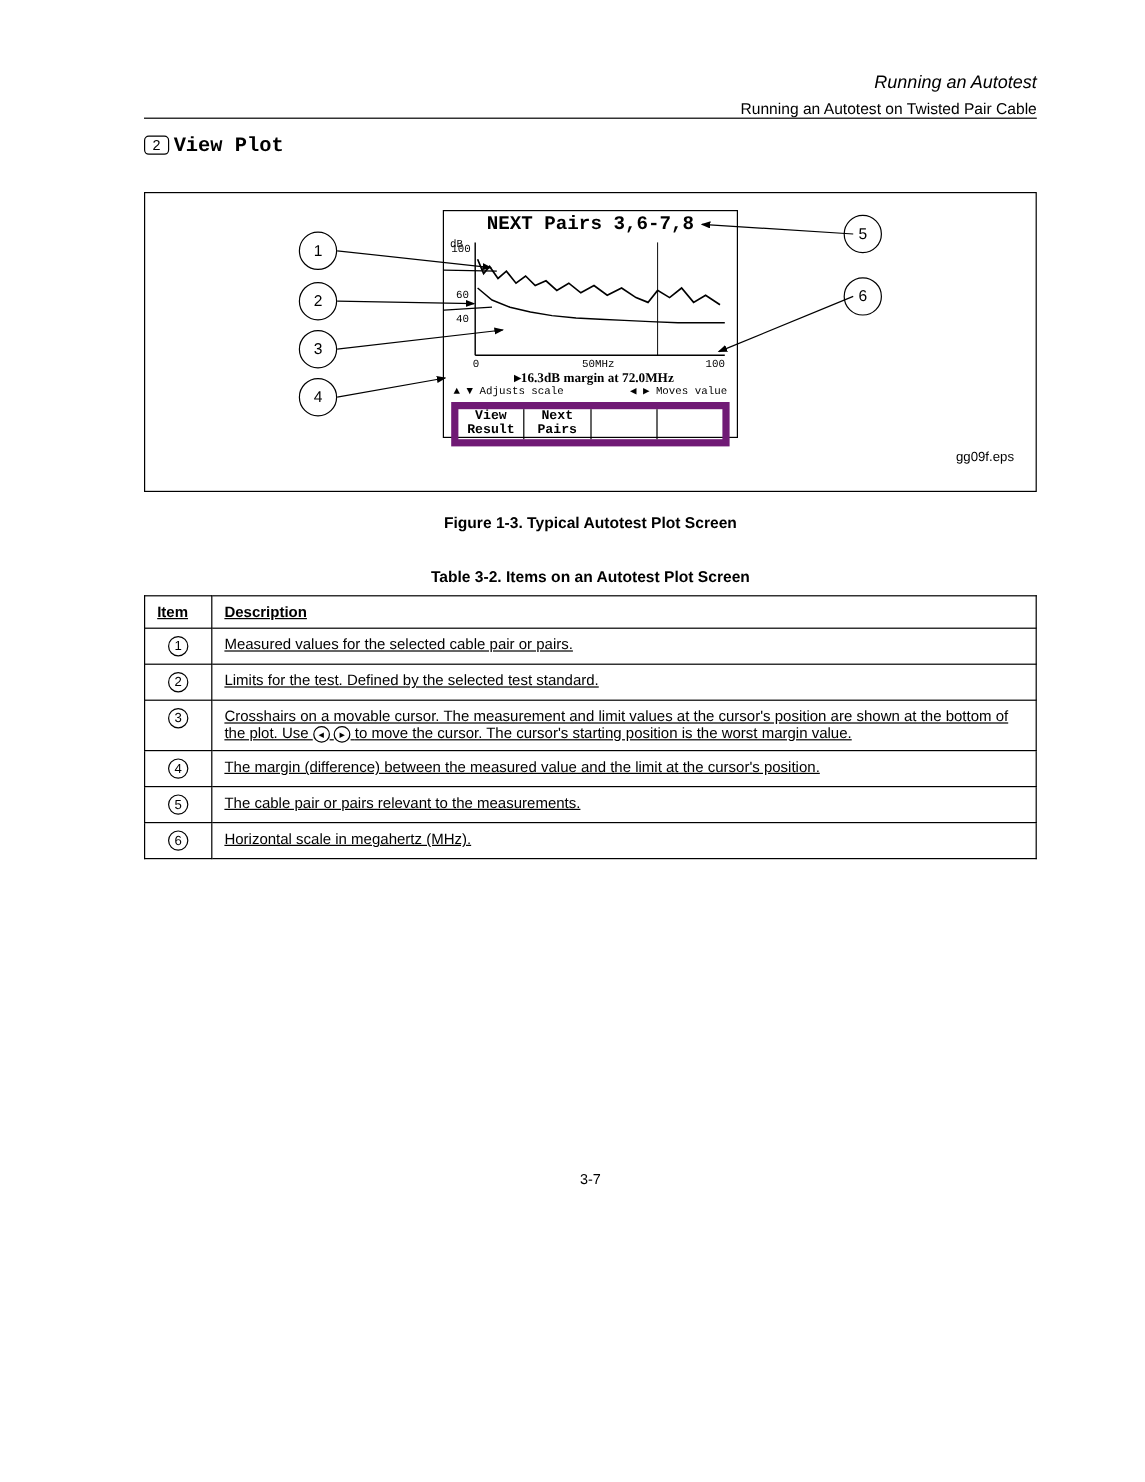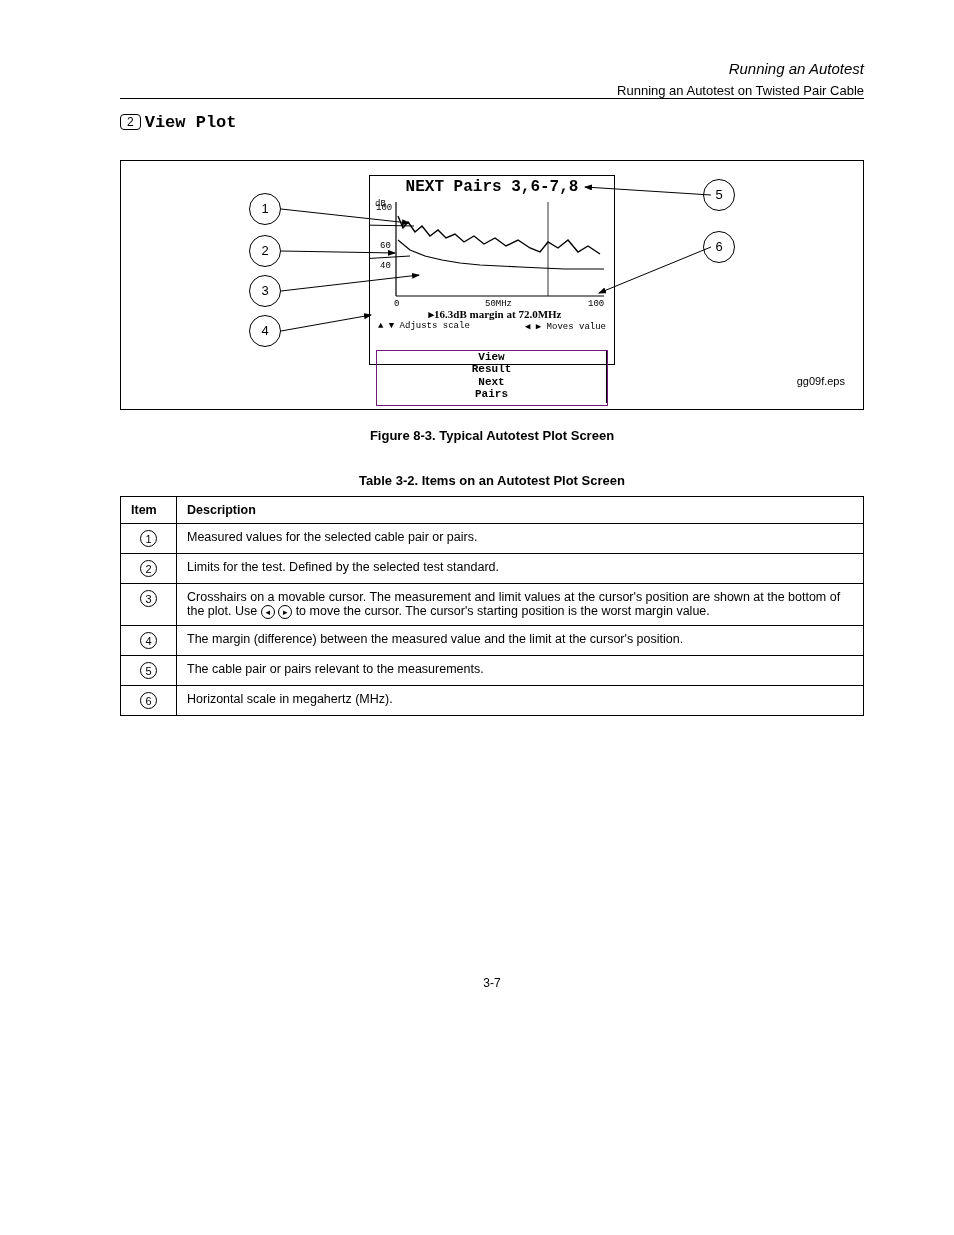--- a/index.html
+++ b/index.html
@@ -85,10 +85,9 @@
     padding: 0 8px;
   }
   .lcd-btnrow {
-    margin: 18px 6px 4px 6px;
-    border: 1px solid #701a75;
+    margin: 4px 6px 4px 6px;
+    border: 6px solid #701a75;
     display:flex;
-    flex-direction:column;
   }
   .lcd-btn {
     flex:1;

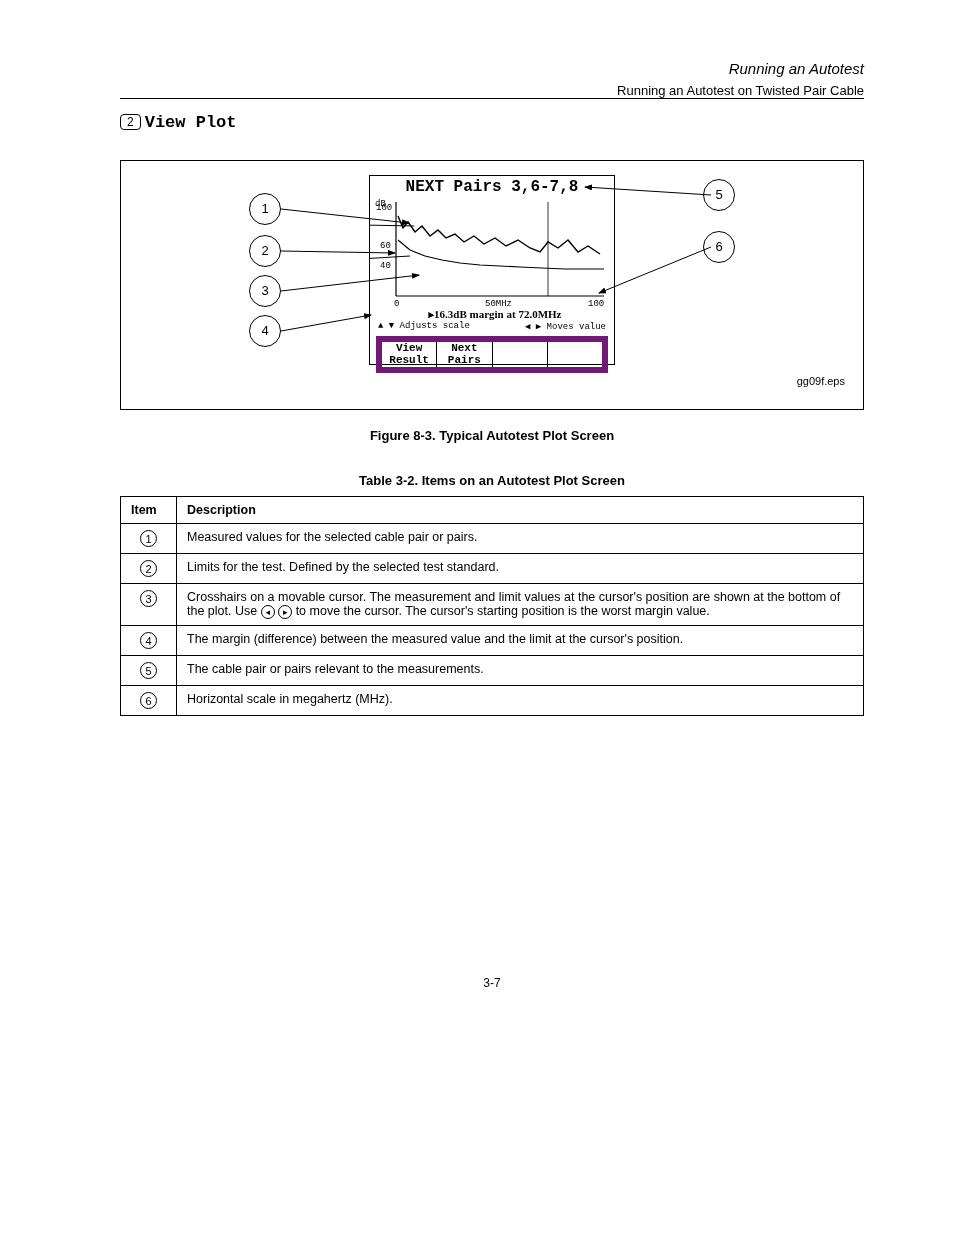--- a/index.html
+++ b/index.html
@@ -238,7 +238,7 @@
   <div style="text-align:right" class="small-code">gg09f.eps</div>
 </div>
 
-<div class="fig-caption">Figure 8-3. Typical Autotest Plot Screen</div>
+<div class="fig-caption">Figure 1-3. Typical Autotest Plot Screen</div>
 
 <div class="table-caption">Table 3-2. Items on an Autotest Plot Screen</div>
 

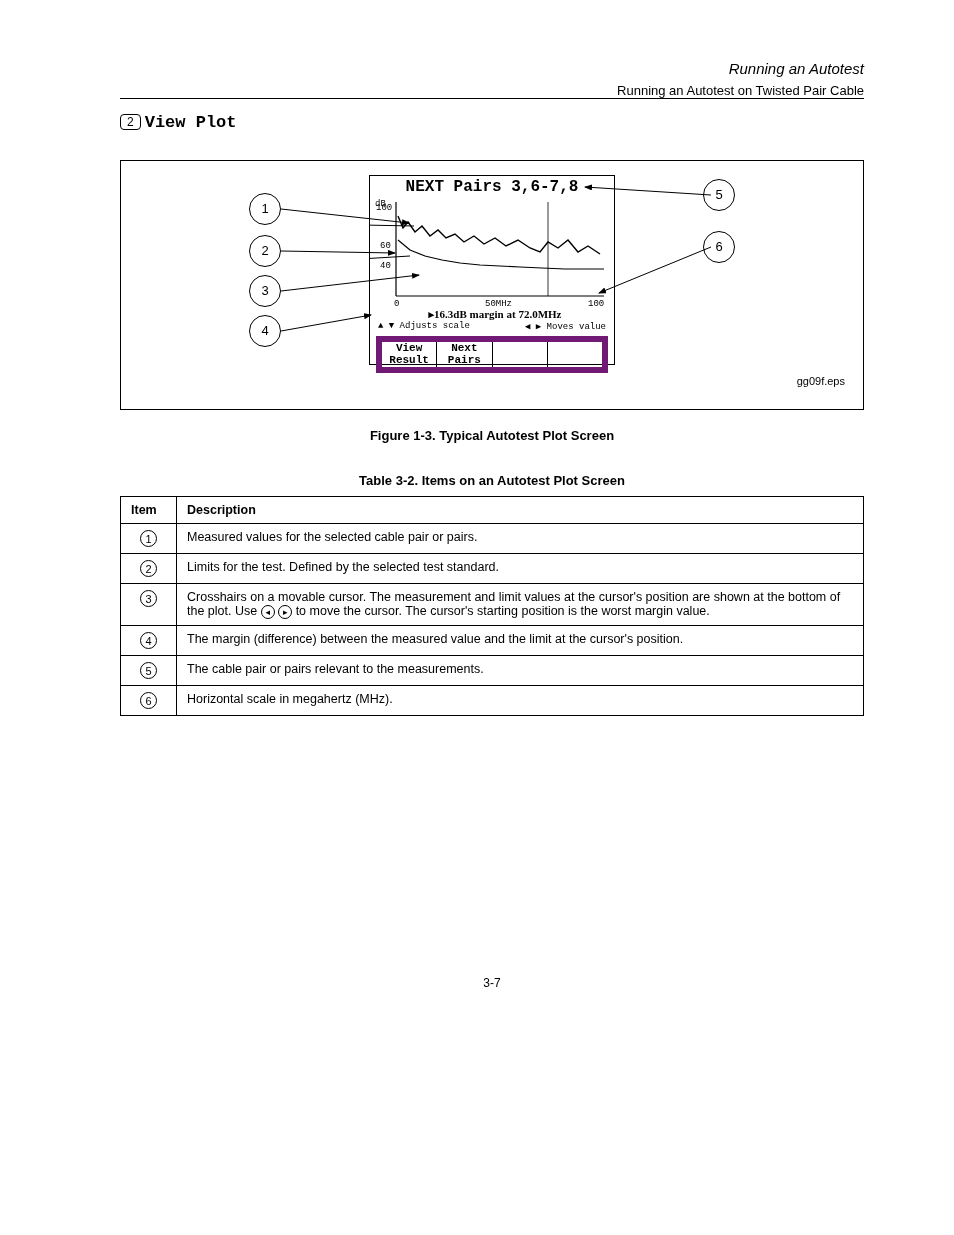--- a/index.html
+++ b/index.html
@@ -129,6 +129,7 @@
     border-collapse: collapse;
     width: 100%;
     border: 1.5px solid #000;
+    text-decoration: underline;
   }
   table.items th, table.items td {
     border: 1px solid #000;

